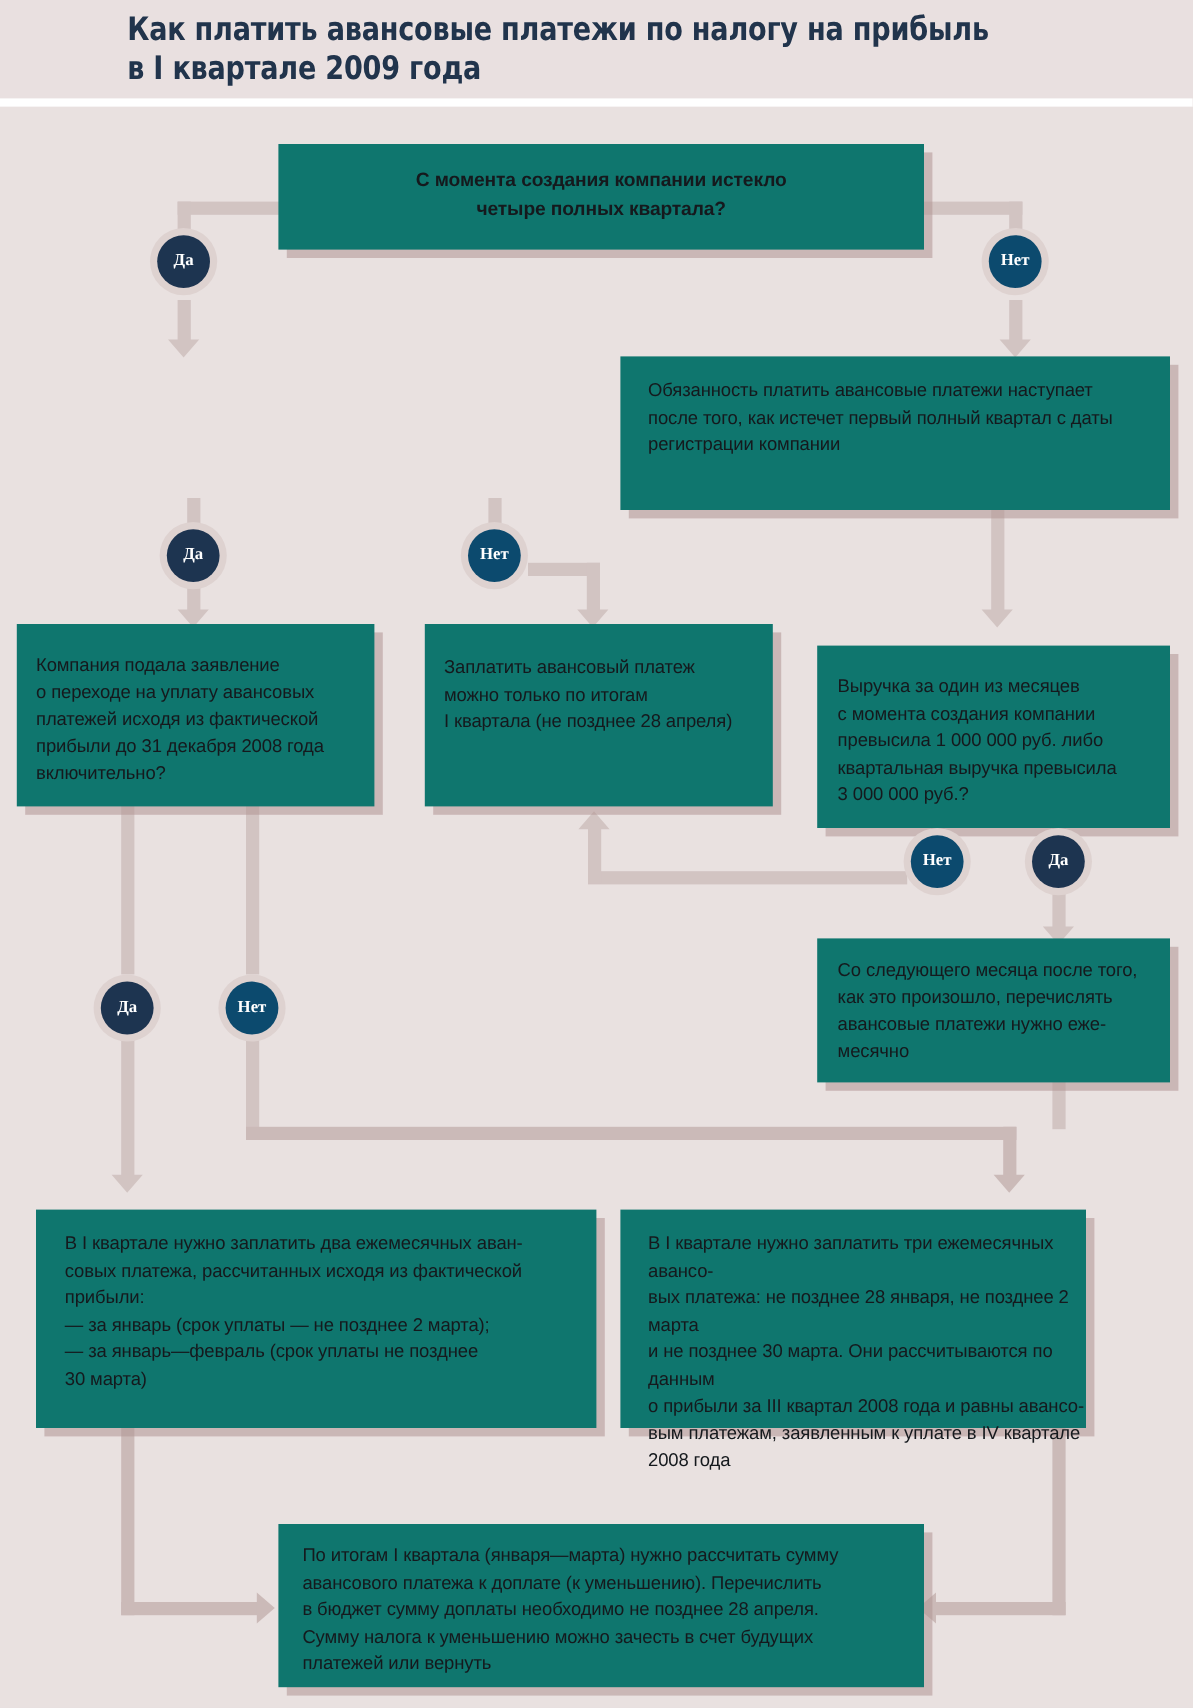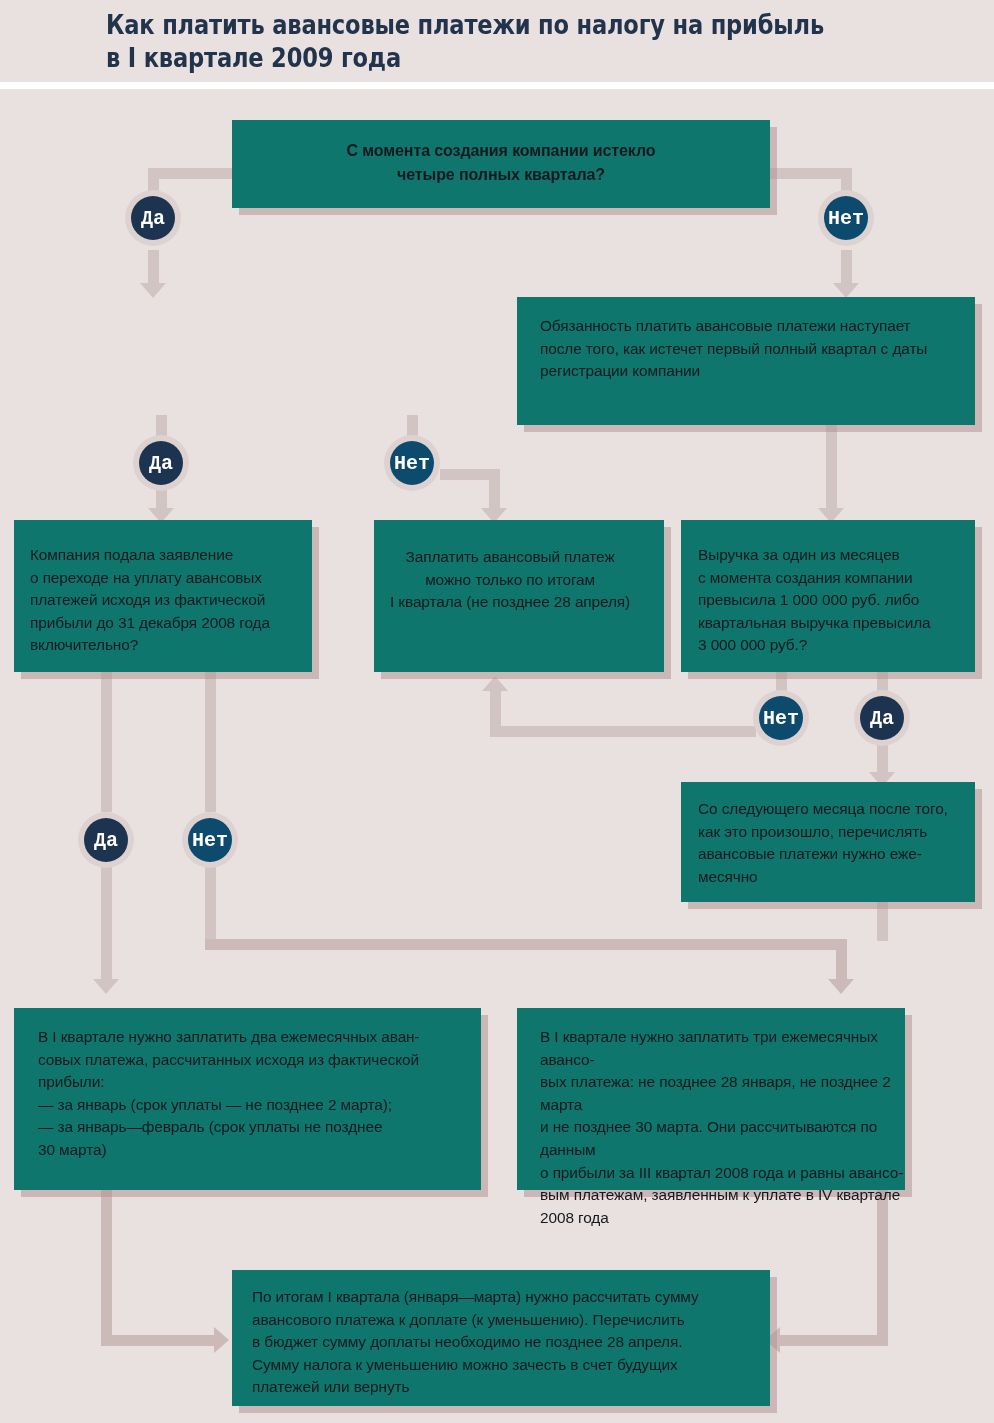--- a/index.html
+++ b/index.html
@@ -75,9 +75,9 @@
   .badge{
     position:absolute;width:44px;height:44px;border-radius:50%;
     z-index:6;display:flex;align-items:center;justify-content:center;
-    color:#ffffff;font-weight:bold;font-size:20px;
+    color:#ffffff;font-weight:bold;font-size:14px;
     box-shadow:0 0 0 6px #ded2d0;
-    font-family:Liberation Mono, monospace;
+    font-family:Liberation Serif, serif;
   }
   .badge.yes{background:#1d3450;}
   .badge.no{background:#0c4a6e;}

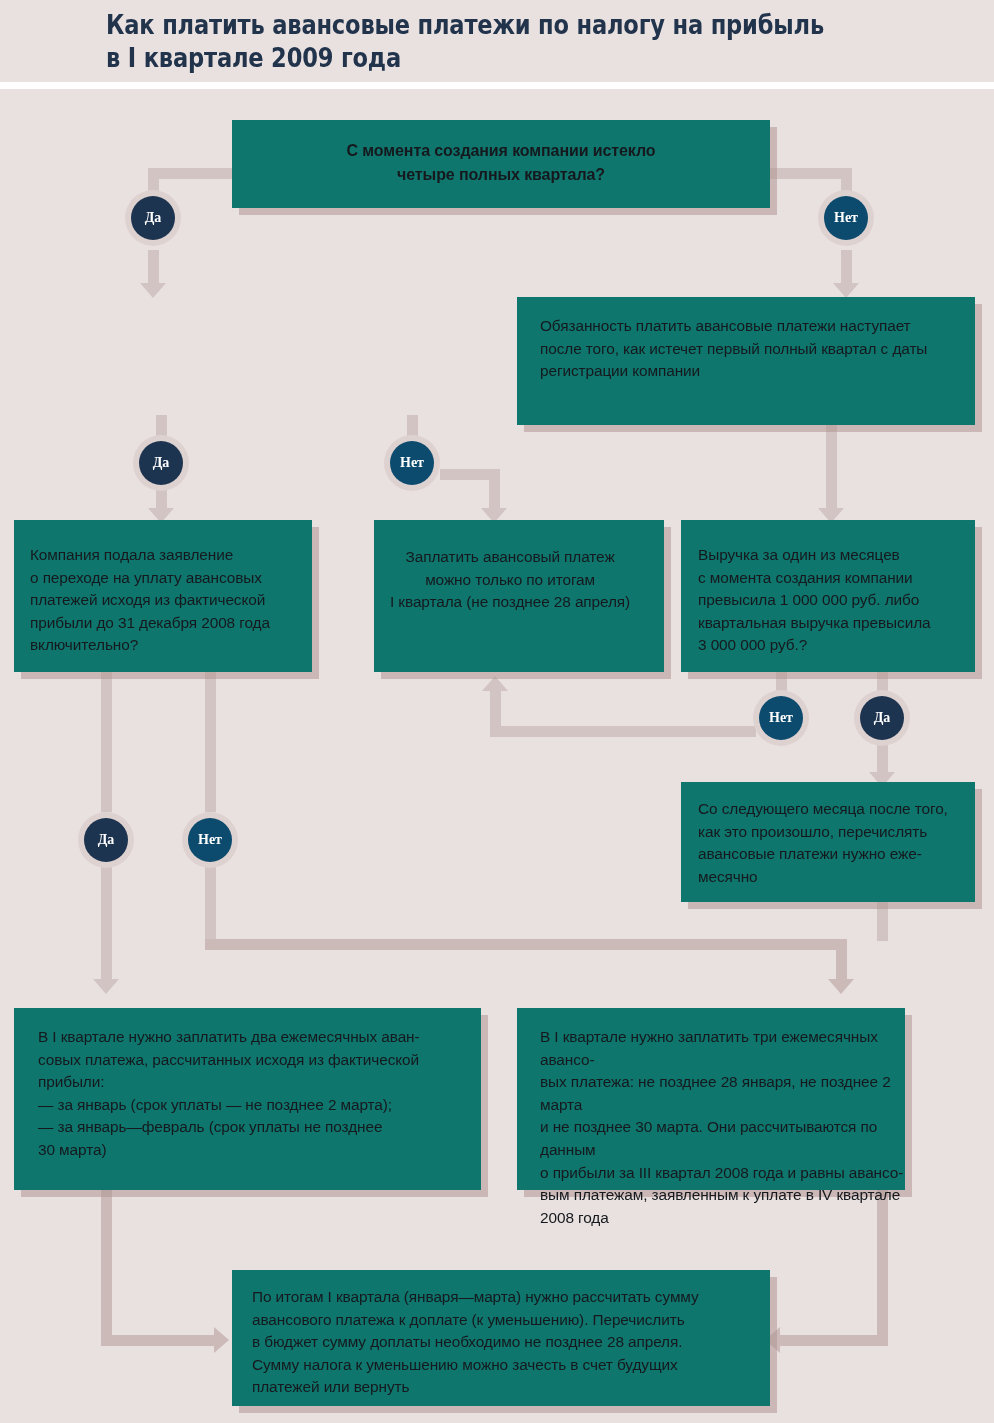--- a/index.html
+++ b/index.html
@@ -165,7 +165,7 @@
 включительно?</div>
   </div>
 
-  <div class="box" style="left:374px;top:520px;width:290px;height:152px;text-align:center;">
+  <div class="box" style="left:354px;top:520px;width:290px;height:152px;">
     <div class="txt" style="left:16px;top:26px;">Заплатить авансовый платеж
 можно только по итогам
 I квартала (не позднее 28 апреля)</div>

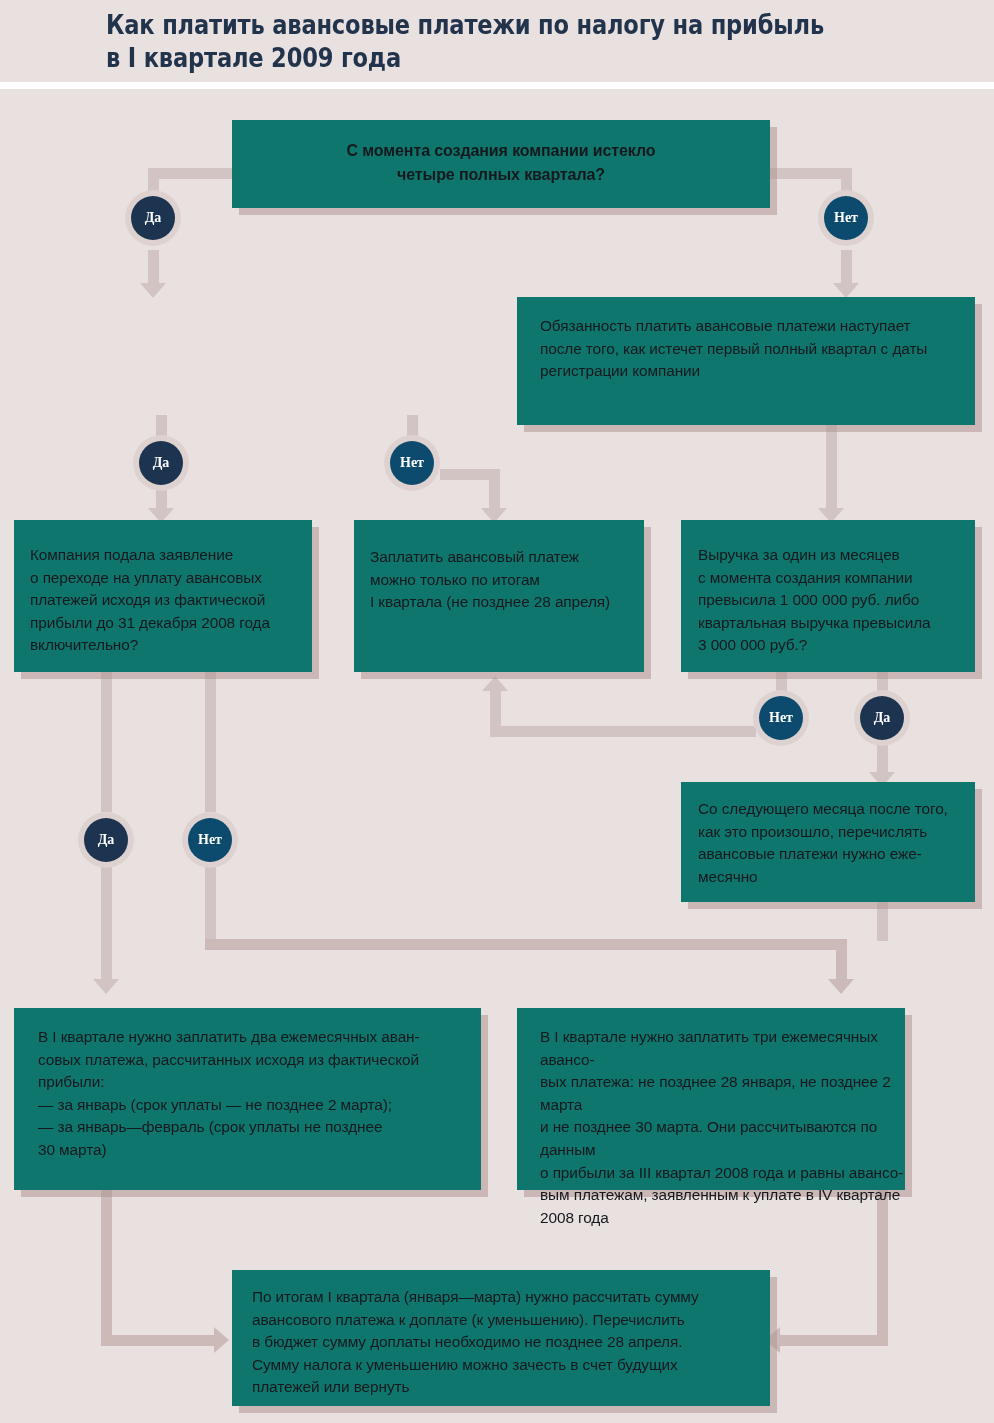--- a/index.html
+++ b/index.html
@@ -171,7 +171,7 @@
 I квартала (не позднее 28 апреля)</div>
   </div>
 
-  <div class="box" style="left:681px;top:520px;width:294px;height:152px;">
+  <div class="box" style="left:681px;top:538px;width:294px;height:152px;">
     <div class="txt" style="left:17px;top:24px;">Выручка за один из месяцев
 с момента создания компании
 превысила 1 000 000 руб. либо

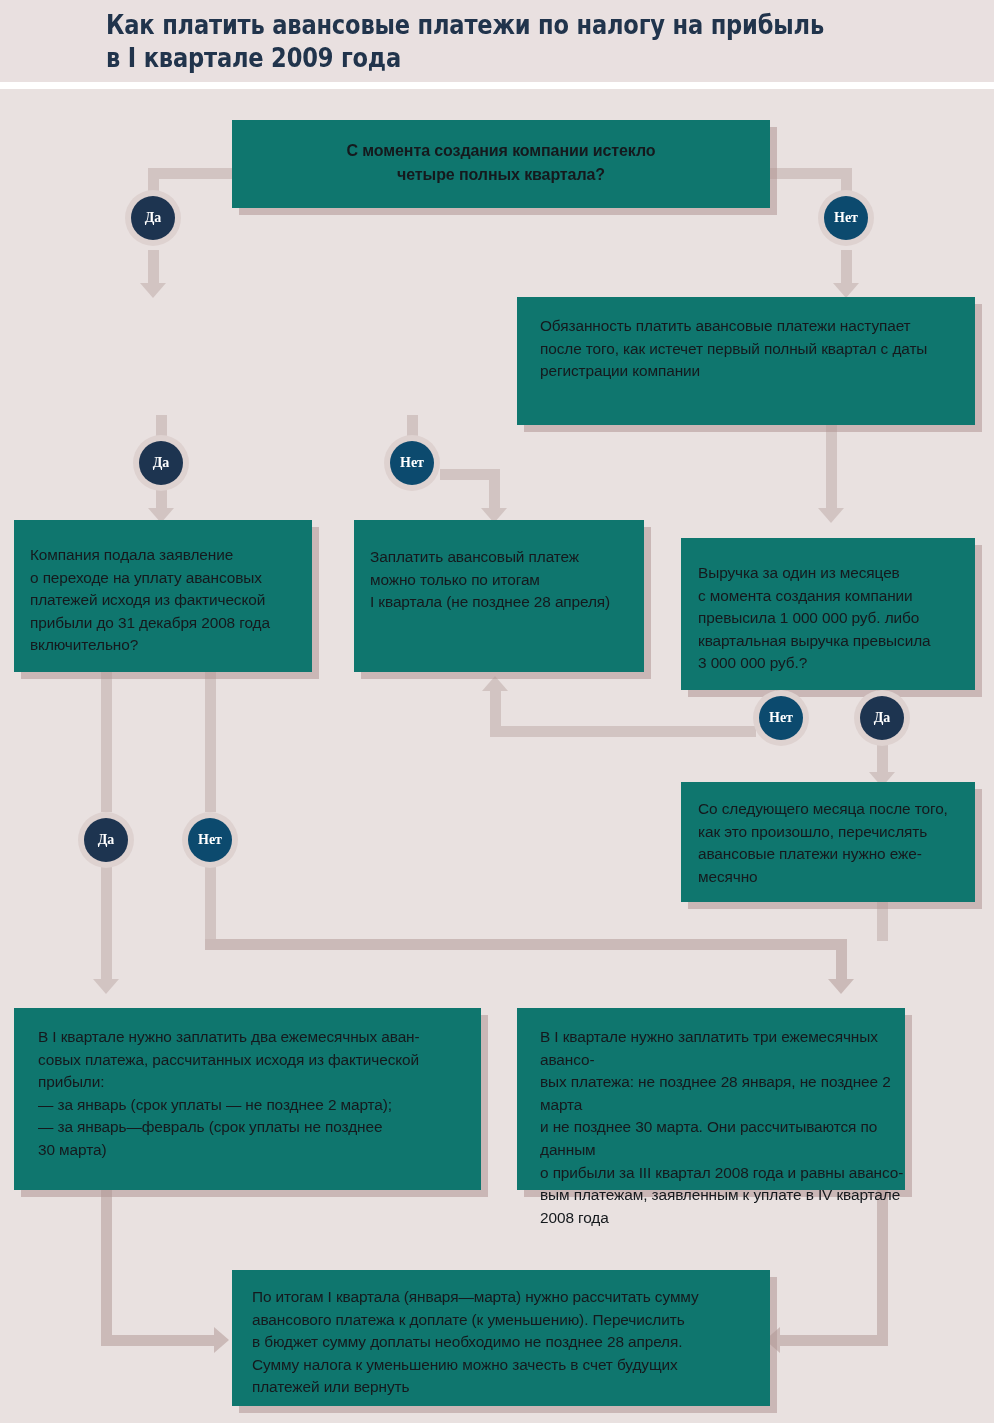--- a/index.html
+++ b/index.html
@@ -186,7 +186,7 @@
 месячно</div>
   </div>
 
-  <div class="box" style="left:14px;top:1008px;width:467px;height:182px;">
+  <div class="box" style="left:30px;top:1008px;width:467px;height:182px;">
     <div class="txt" style="left:24px;top:18px;">В I квартале нужно заплатить два ежемесячных аван-
 совых платежа, рассчитанных исходя из фактической
 прибыли:

